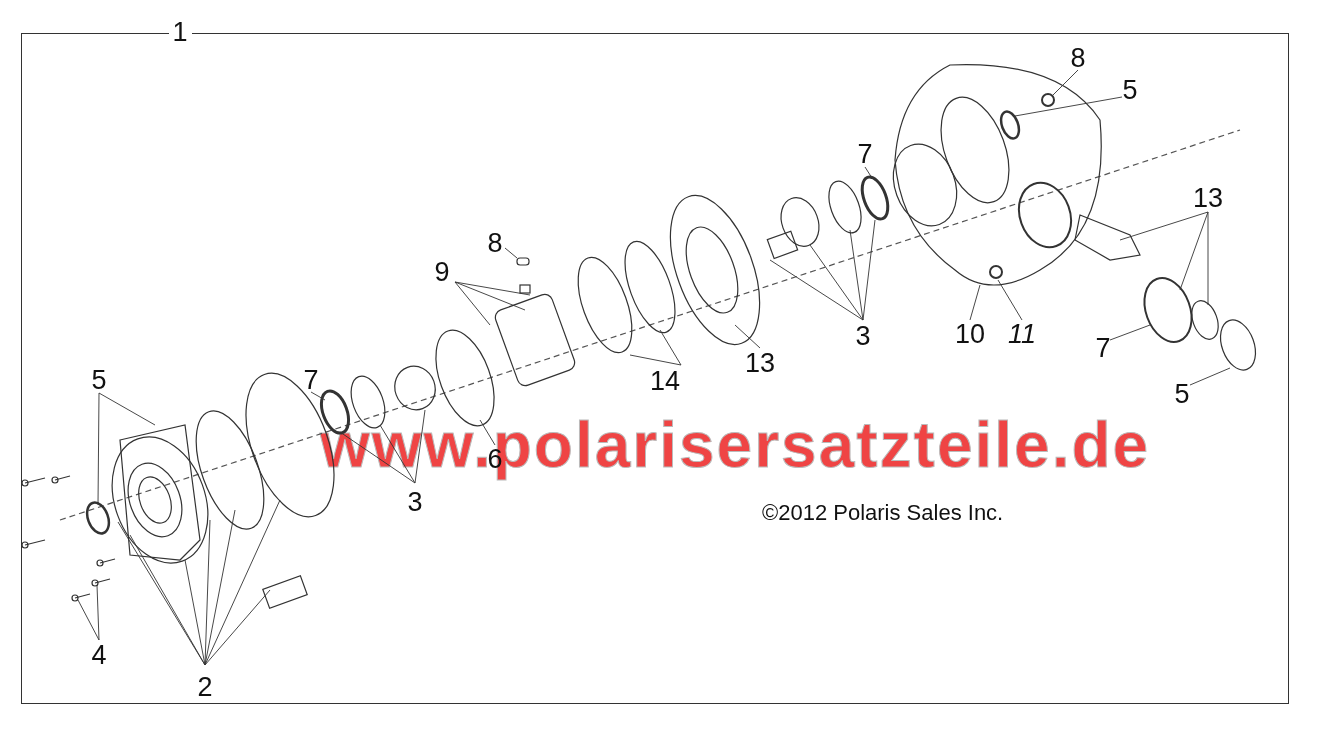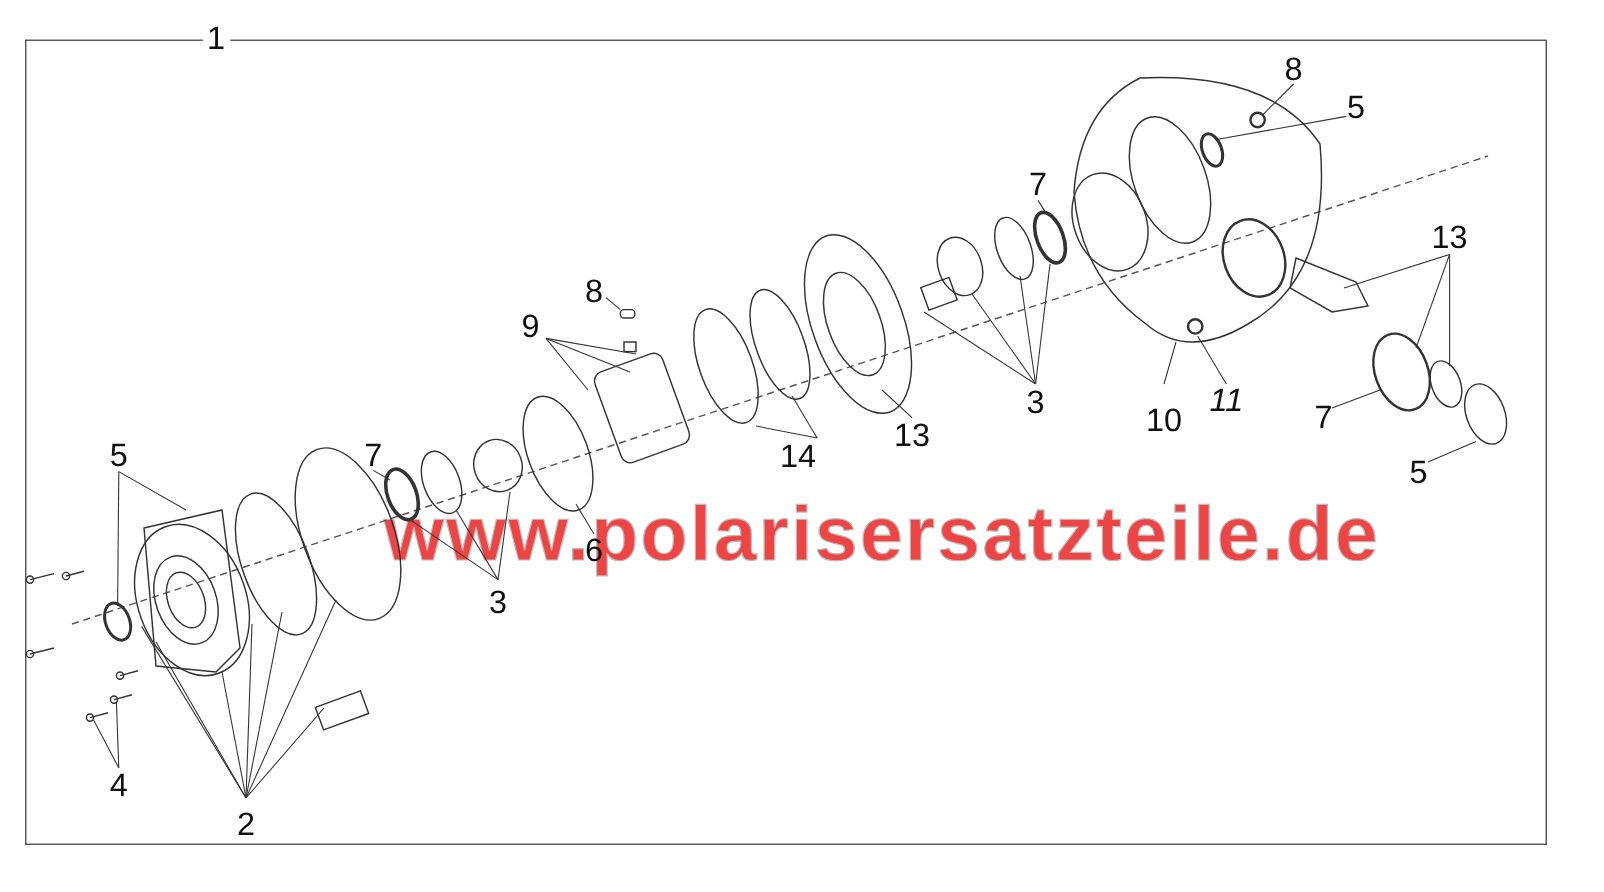--- a/index.html
+++ b/index.html
@@ -151,7 +151,7 @@
   <div class="callout" style="left:1103px;top:348px;">7</div>
   <div class="callout" style="left:495px;top:243px;">8</div>
   <div class="callout" style="left:442px;top:272px;">9</div>
-  <div class="callout" style="left:970px;top:334px;margin-top:17px;">10</div>
+  <div class="callout" style="left:970px;top:334px;">10</div>
   <div class="callout" style="left:1022px;top:334px;font-style:italic;">11</div>
   <div class="callout" style="left:1078px;top:58px;">8</div>
   <div class="callout" style="left:760px;top:363px;">13</div>

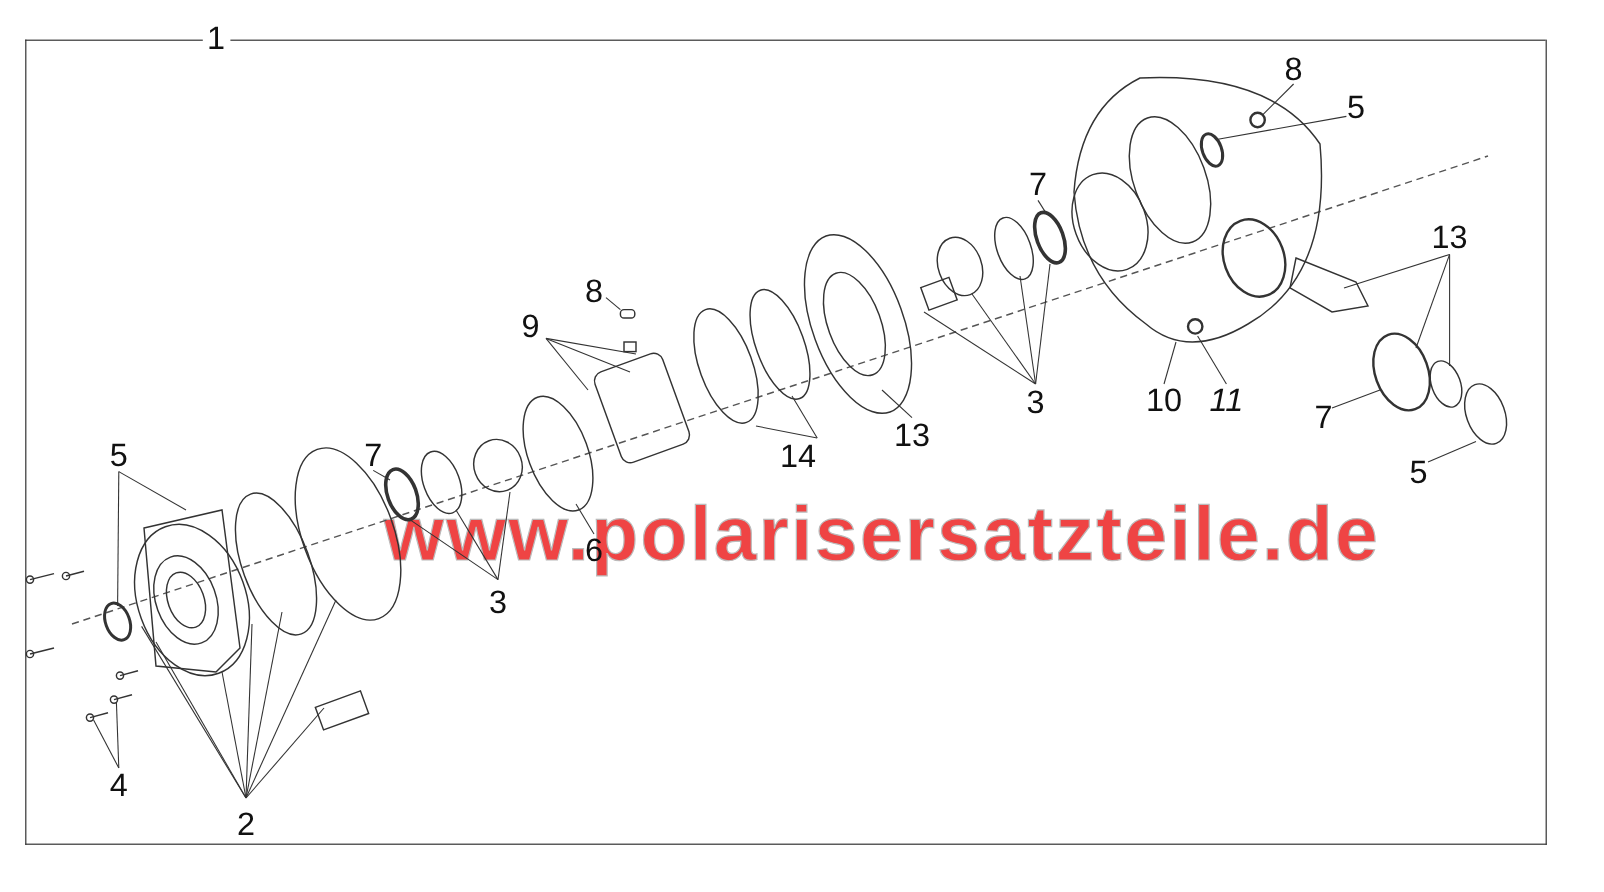--- a/index.html
+++ b/index.html
@@ -158,6 +158,7 @@
   <div class="callout" style="left:1208px;top:198px;">13</div>
   <div class="callout" style="left:665px;top:381px;">14</div>
 
+  <div class="copyright">©2012 Polaris Sales Inc.</div>
 </div>
 
 </body></html>

